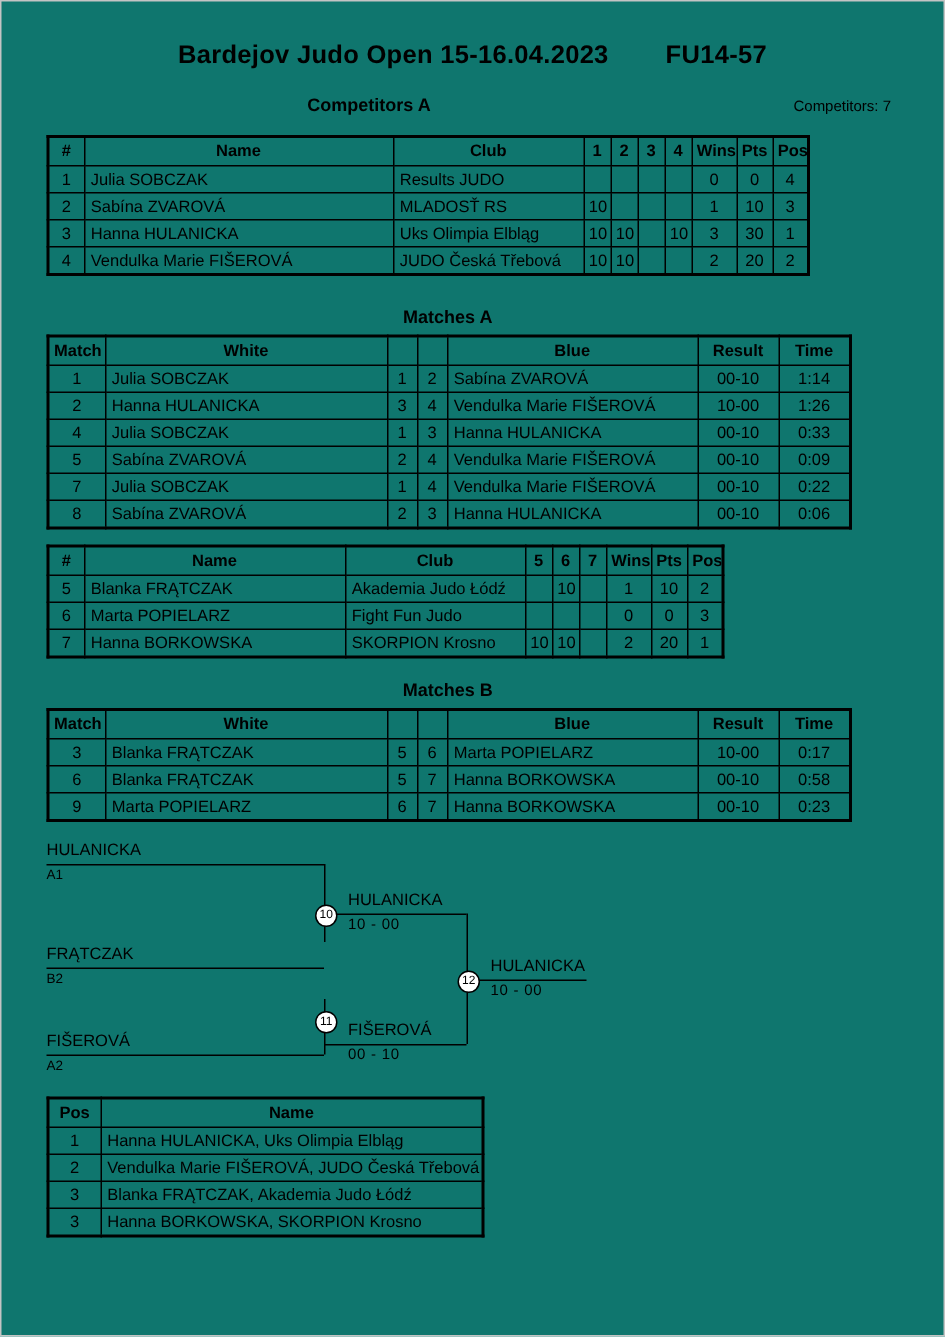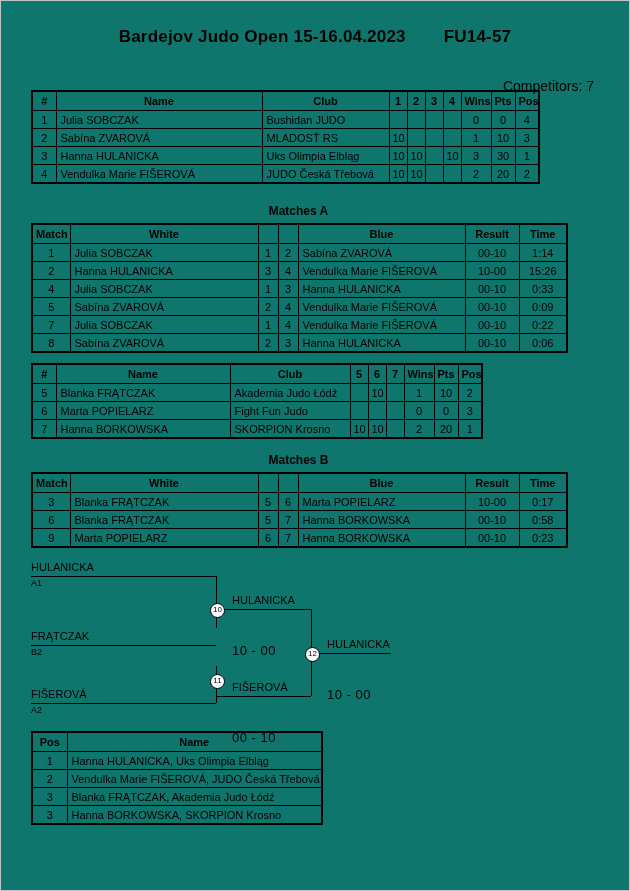--- a/index.html
+++ b/index.html
@@ -45,6 +45,7 @@
   </div>
 
   <div class="comp-head">
+    <div class="section-heading">Competitors A</div>
     <div class="count-label">Competitors: 7</div>
   </div>
 

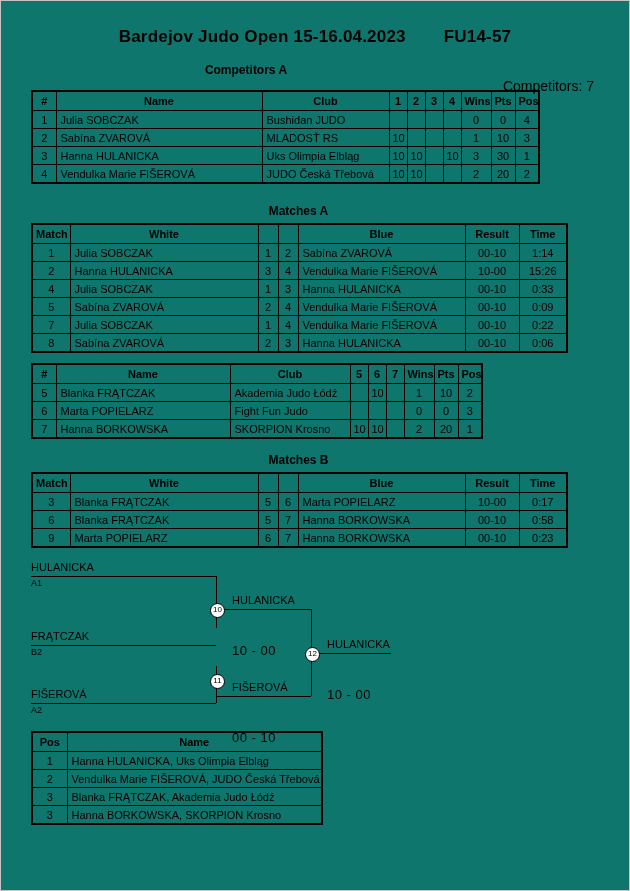--- a/index.html
+++ b/index.html
@@ -11,7 +11,7 @@
   .section-heading{font-weight:bold;font-size:12px;text-align:center;}
   .comp-head{position:relative;margin-top:16px;height:15px;}
   .comp-head .section-heading{position:absolute;top:0;left:30px;width:430px;}
-  .count-label{position:absolute;top:15px;right:35px;font-size:14px;}
+  .count-label{position:absolute;top:3px;right:35px;font-size:10px;}
   .hdg-matches-a{width:535px;margin:20px 0 0 30px;}
   .hdg-comp-b{width:425px;margin:18px 0 0 30px;}
   .hdg-matches-b{width:535px;margin:14px 0 0 30px;}

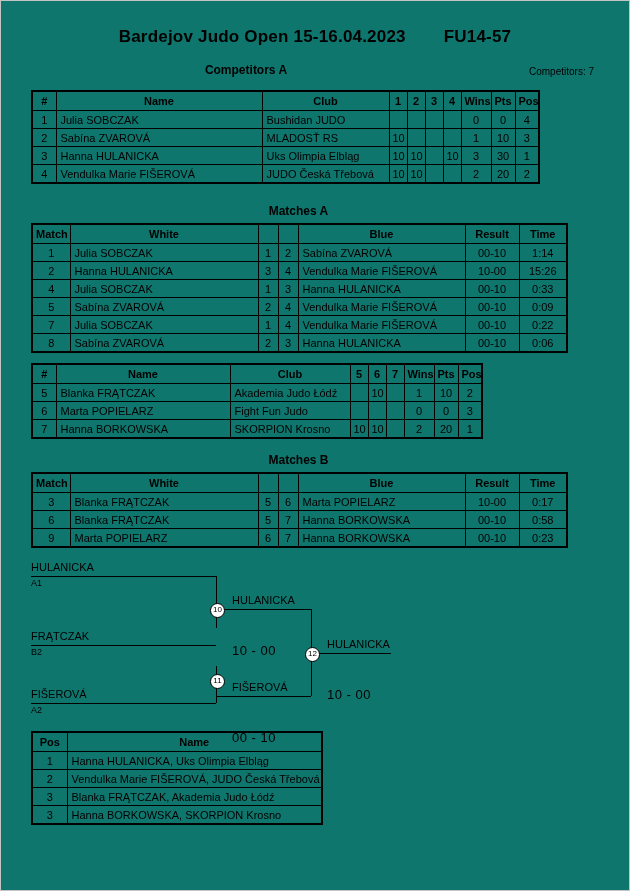--- a/index.html
+++ b/index.html
@@ -81,7 +81,7 @@
         <tr>
           <td class="c">1</td>
           <td class="l">Julia SOBCZAK</td>
-          <td class="l">Bushidan JUDO</td>
+          <td class="l">Results JUDO</td>
           <td class="c"></td>
           <td class="c"></td>
           <td class="c"></td>

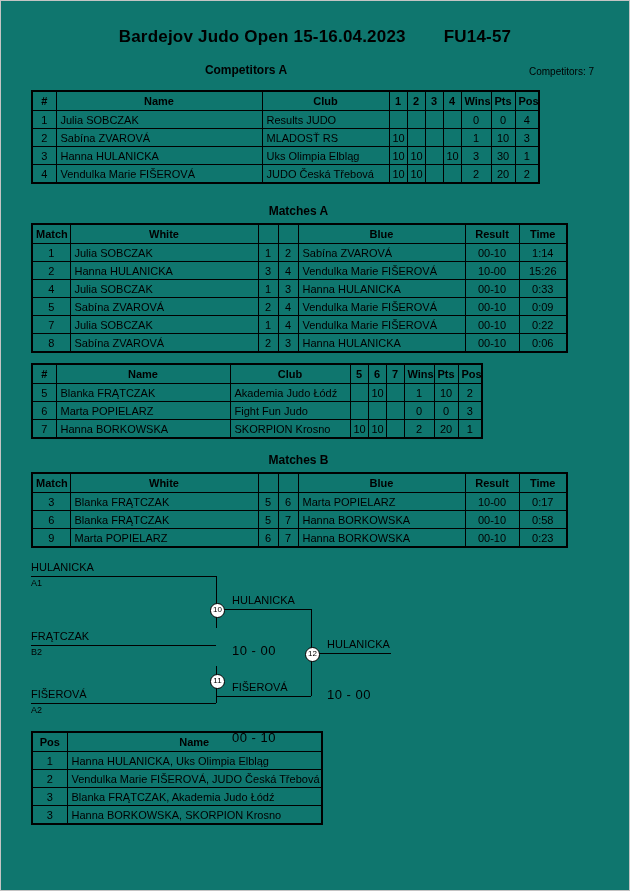--- a/index.html
+++ b/index.html
@@ -175,7 +175,7 @@
           <td class="c">4</td>
           <td class="l">Vendulka Marie FIŠEROVÁ</td>
           <td class="c">10-00</td>
-          <td class="c">15:26</td>
+          <td class="c">1:26</td>
         </tr>
 
         <tr>

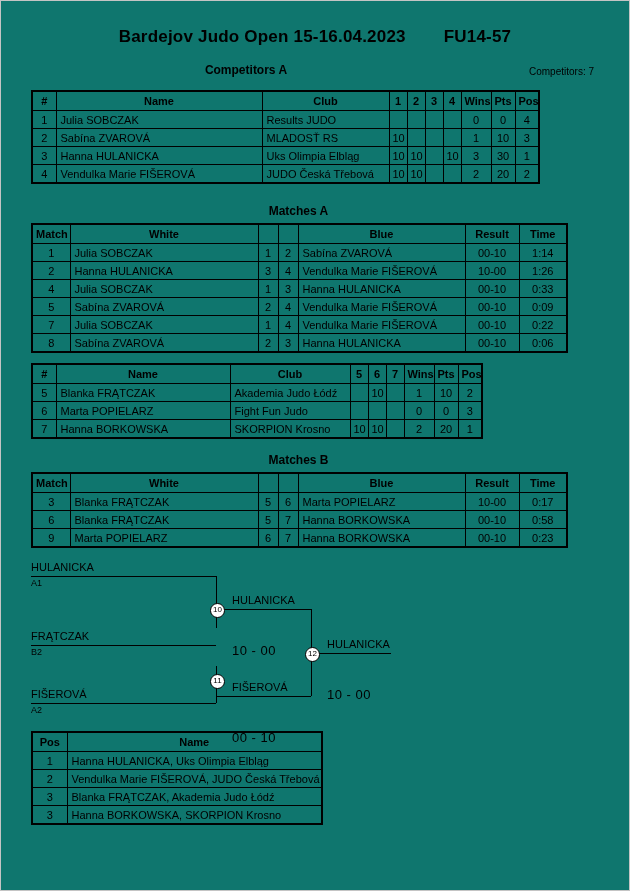--- a/index.html
+++ b/index.html
@@ -31,7 +31,7 @@
   .b-line-v{position:absolute;width:0;border-left:1px solid #000;}
   .b-winner{position:absolute;height:18px;border-bottom:1px solid #000;}
   .b-winner .b-name{position:absolute;bottom:3px;left:16px;}
-  .b-score{position:absolute;font-size:13px;letter-spacing:.5px;margin-top:32px;}
+  .b-score{position:absolute;font-size:10px;letter-spacing:.5px;}
   .b-circle{position:absolute;width:13px;height:13px;border:1px solid #000;border-radius:50%;background:#fff;font-size:8px;line-height:12px;text-align:center;z-index:2;}
 </style>
 </head>

